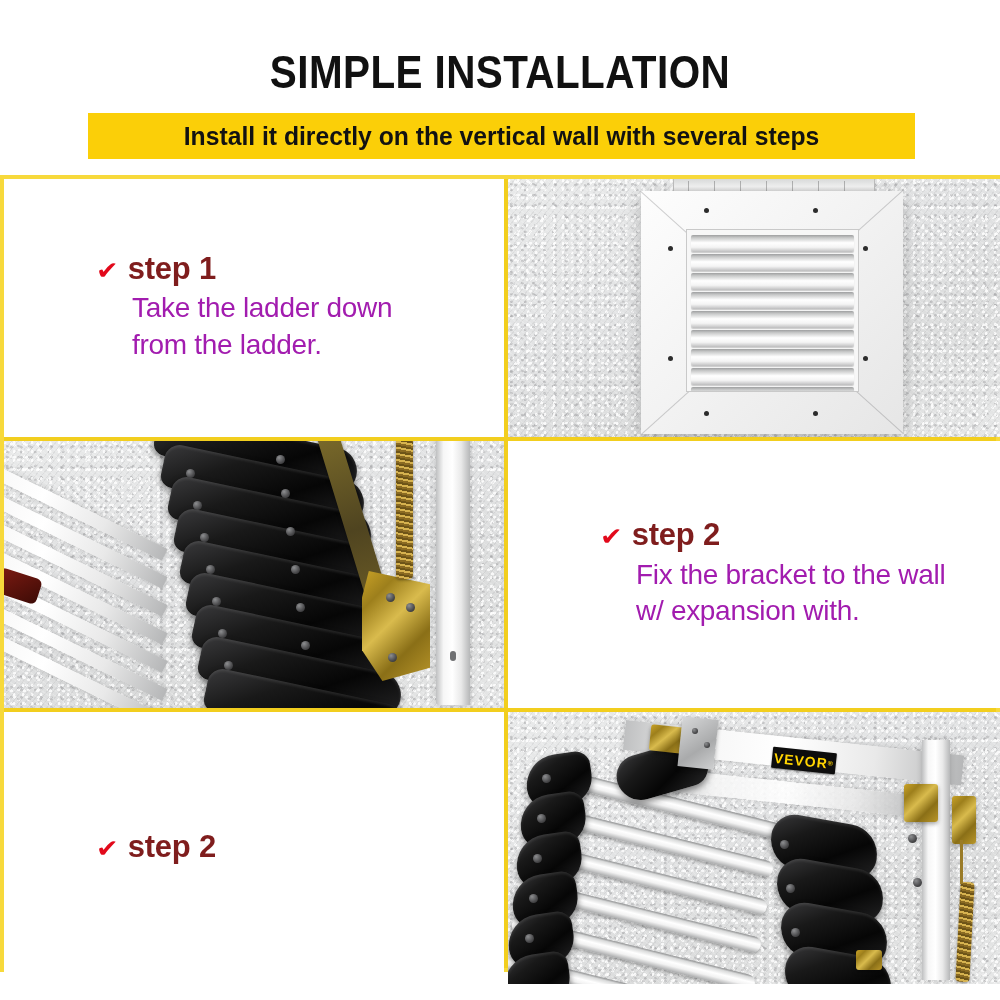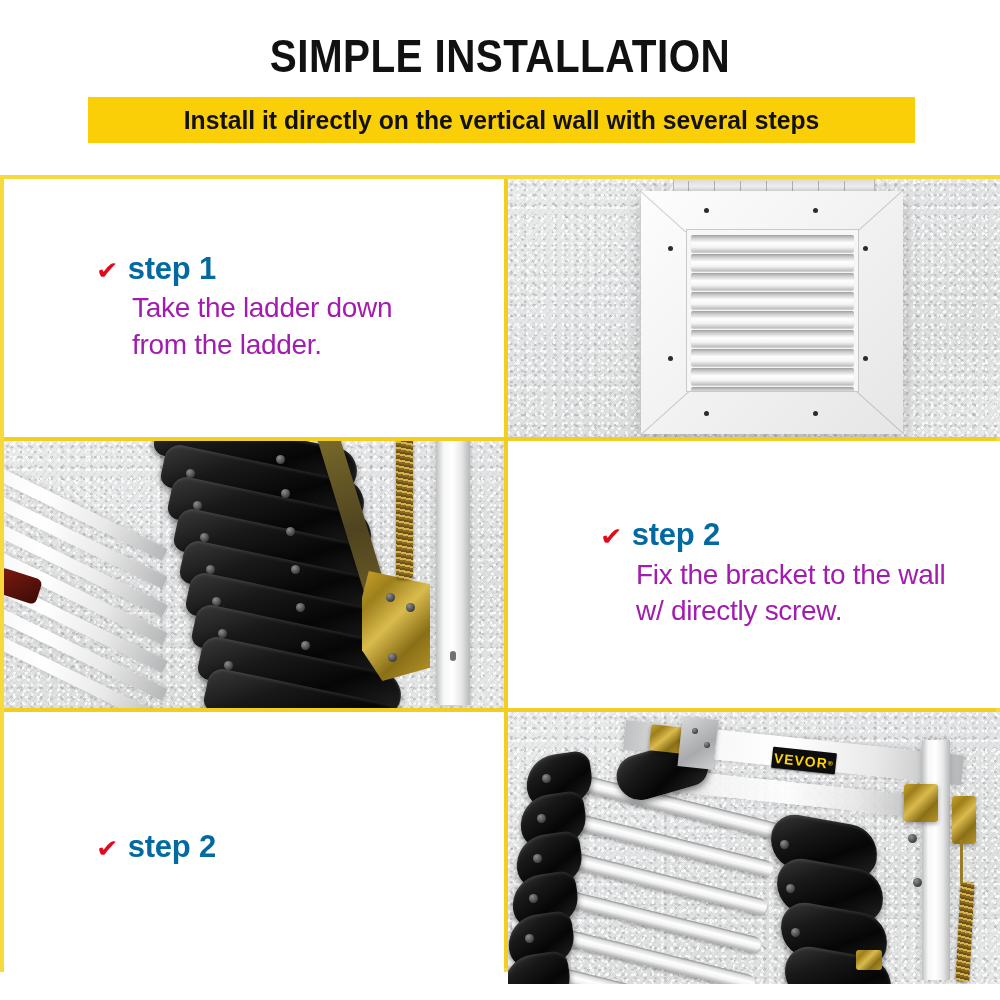--- a/index.html
+++ b/index.html
@@ -13,7 +13,7 @@
   .page{position:relative;width:1000px;height:1000px;background:#fff;}
 
   
-  .header{position:absolute;left:0;top:0;width:1000px;height:175px;background:#fff;}
+  .header{position:absolute;left:0;top:16px;width:1000px;height:175px;background:#fff;}
   .title{
     position:absolute;left:0;top:28px;width:1000px;
     text-align:center;

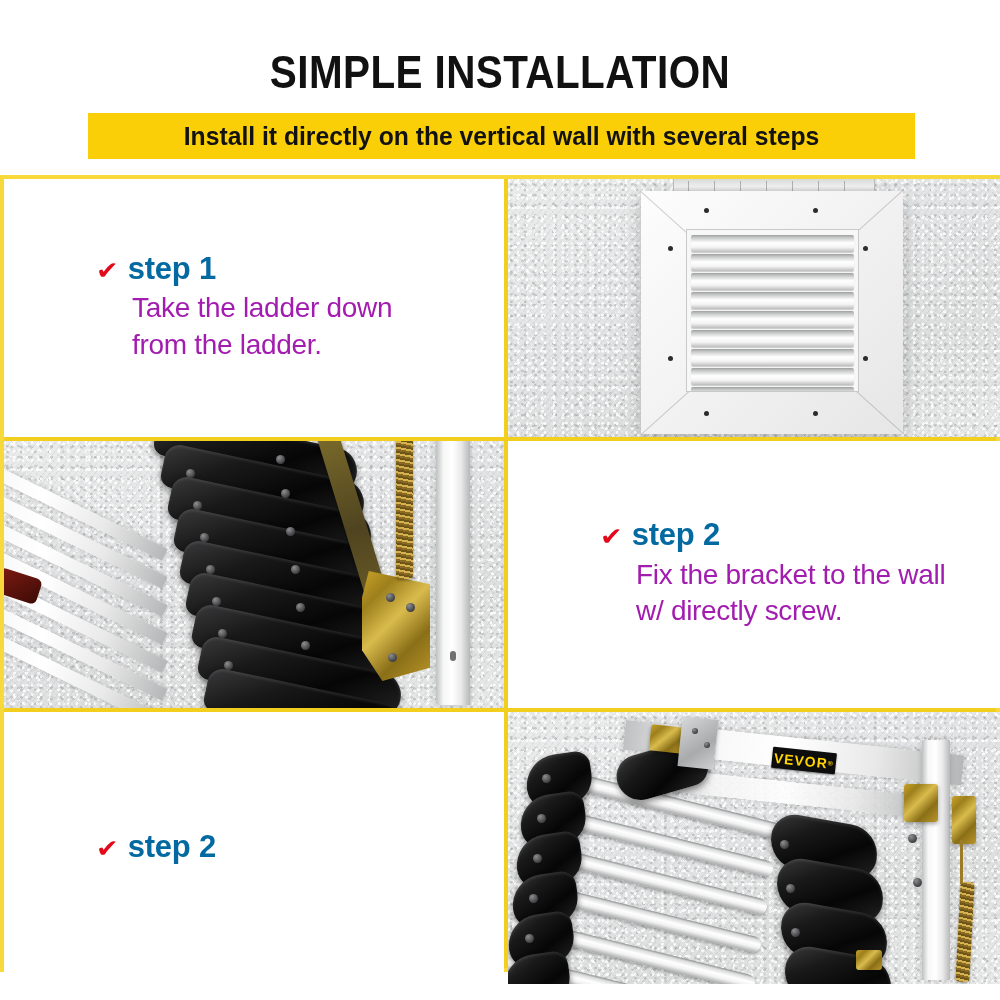--- a/index.html
+++ b/index.html
@@ -66,7 +66,7 @@
     display:inline-block;transform:scale(1.0,0.92);
   }
   .steplabel{
-    font-size:31px;font-weight:bold;color:#0369a1;
+    font-size:31px;font-weight:bold;color:#7f1d1d;
     letter-spacing:-0.2px;line-height:1.05;
   }
   .stepdesc{

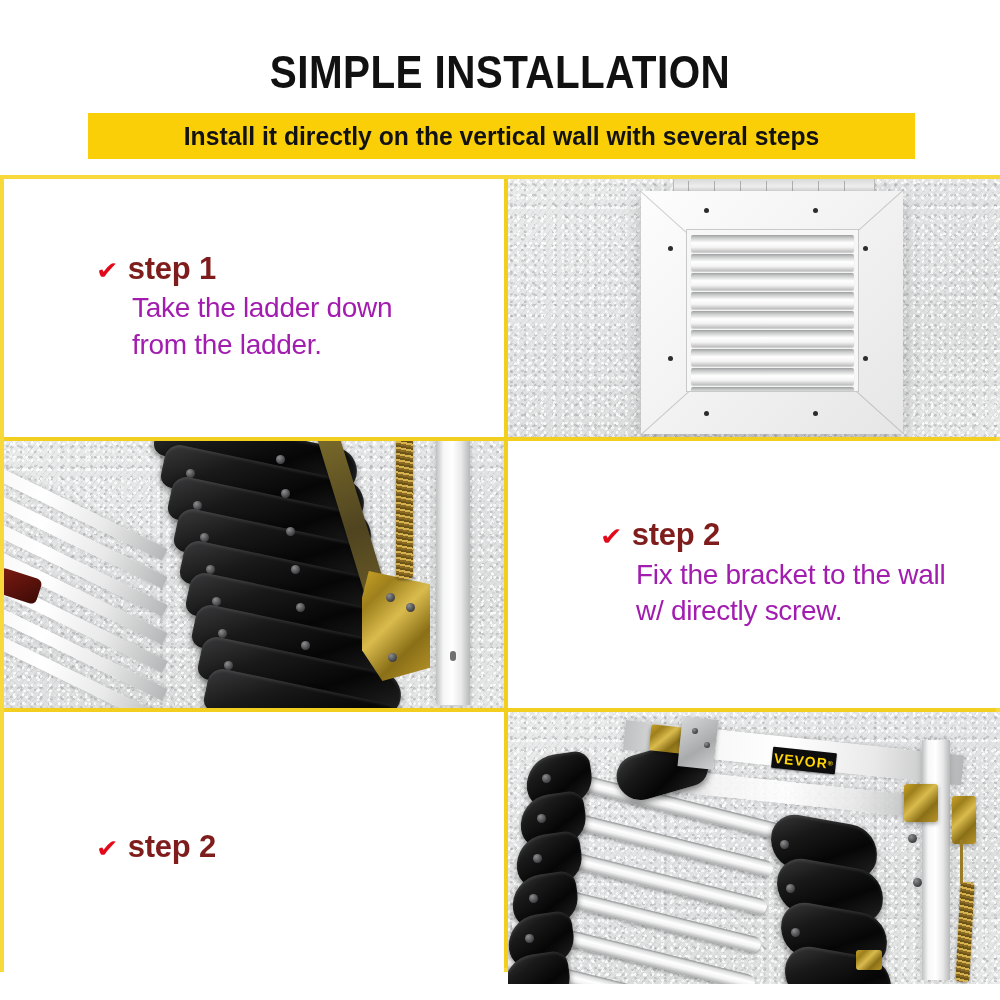--- a/index.html
+++ b/index.html
@@ -316,7 +316,7 @@
         </div>
         <div class="stepdesc">
           <div>Fix the bracket to the wall</div>
-          <div>w/ directly screw.</div>
+          <div>w/ expansion with.</div>
         </div>
       </div>
     </div>

